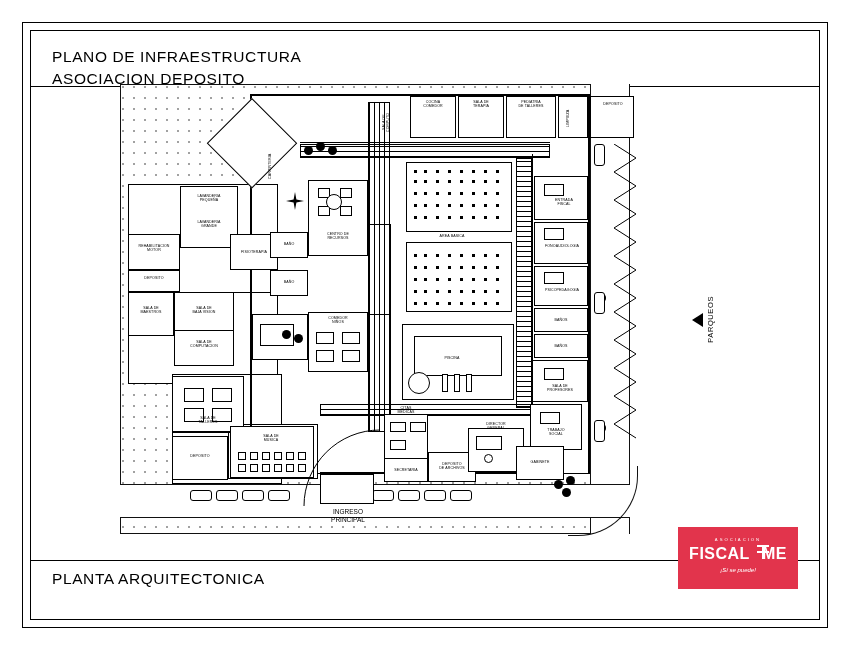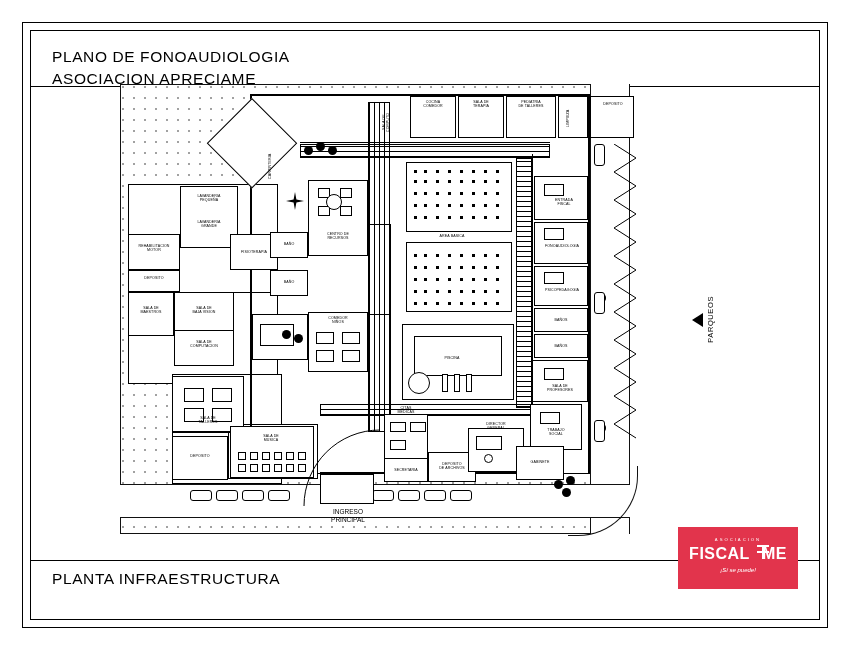--- a/index.html
+++ b/index.html
@@ -66,7 +66,7 @@
   <div class="divider-bottom"></div>
 
   <div class="title-block">
-    <div>PLANO DE FONOAUDIOLOGIA</div>
+    <div>PLANO DE INFRAESTRUCTURA</div>
     <div>ASOCIACION APRECIAME</div>
   </div>
 

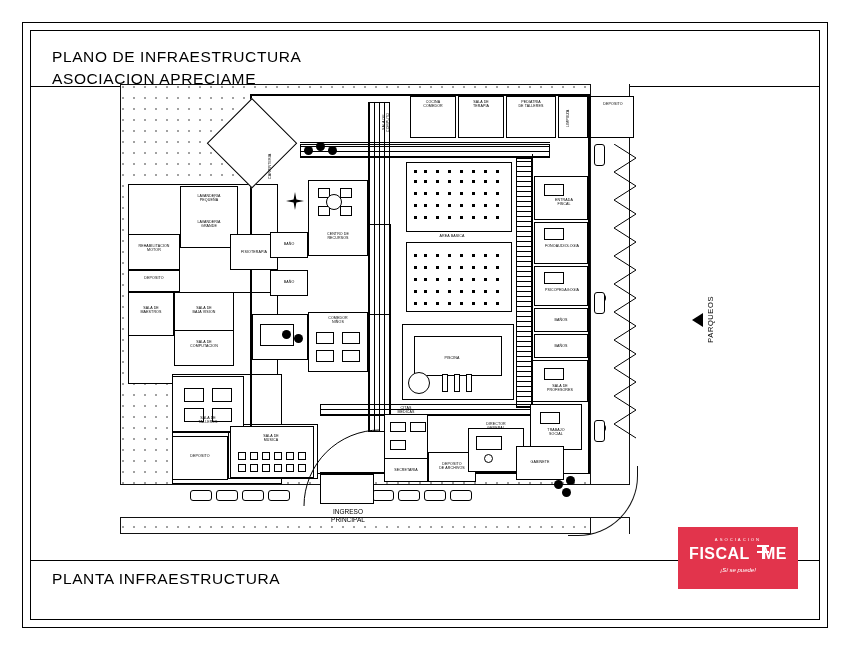--- a/index.html
+++ b/index.html
@@ -67,7 +67,7 @@
 
   <div class="title-block">
     <div>PLANO DE INFRAESTRUCTURA</div>
-    <div>ASOCIACION APRECIAME</div>
+    <div>ASOCIACION DEPOSITO</div>
   </div>
 
   <div class="footer-block">

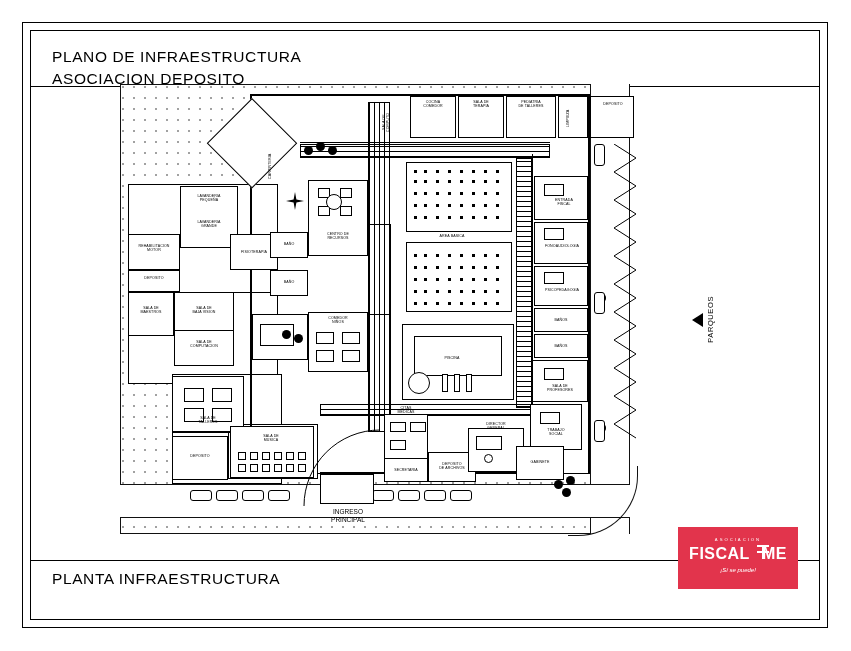--- a/index.html
+++ b/index.html
@@ -71,7 +71,7 @@
   </div>
 
   <div class="footer-block">
-    <div>PLANTA INFRAESTRUCTURA</div>
+    <div>PLANTA ARQUITECTONICA</div>
   </div>
 
   <div id="plan">

